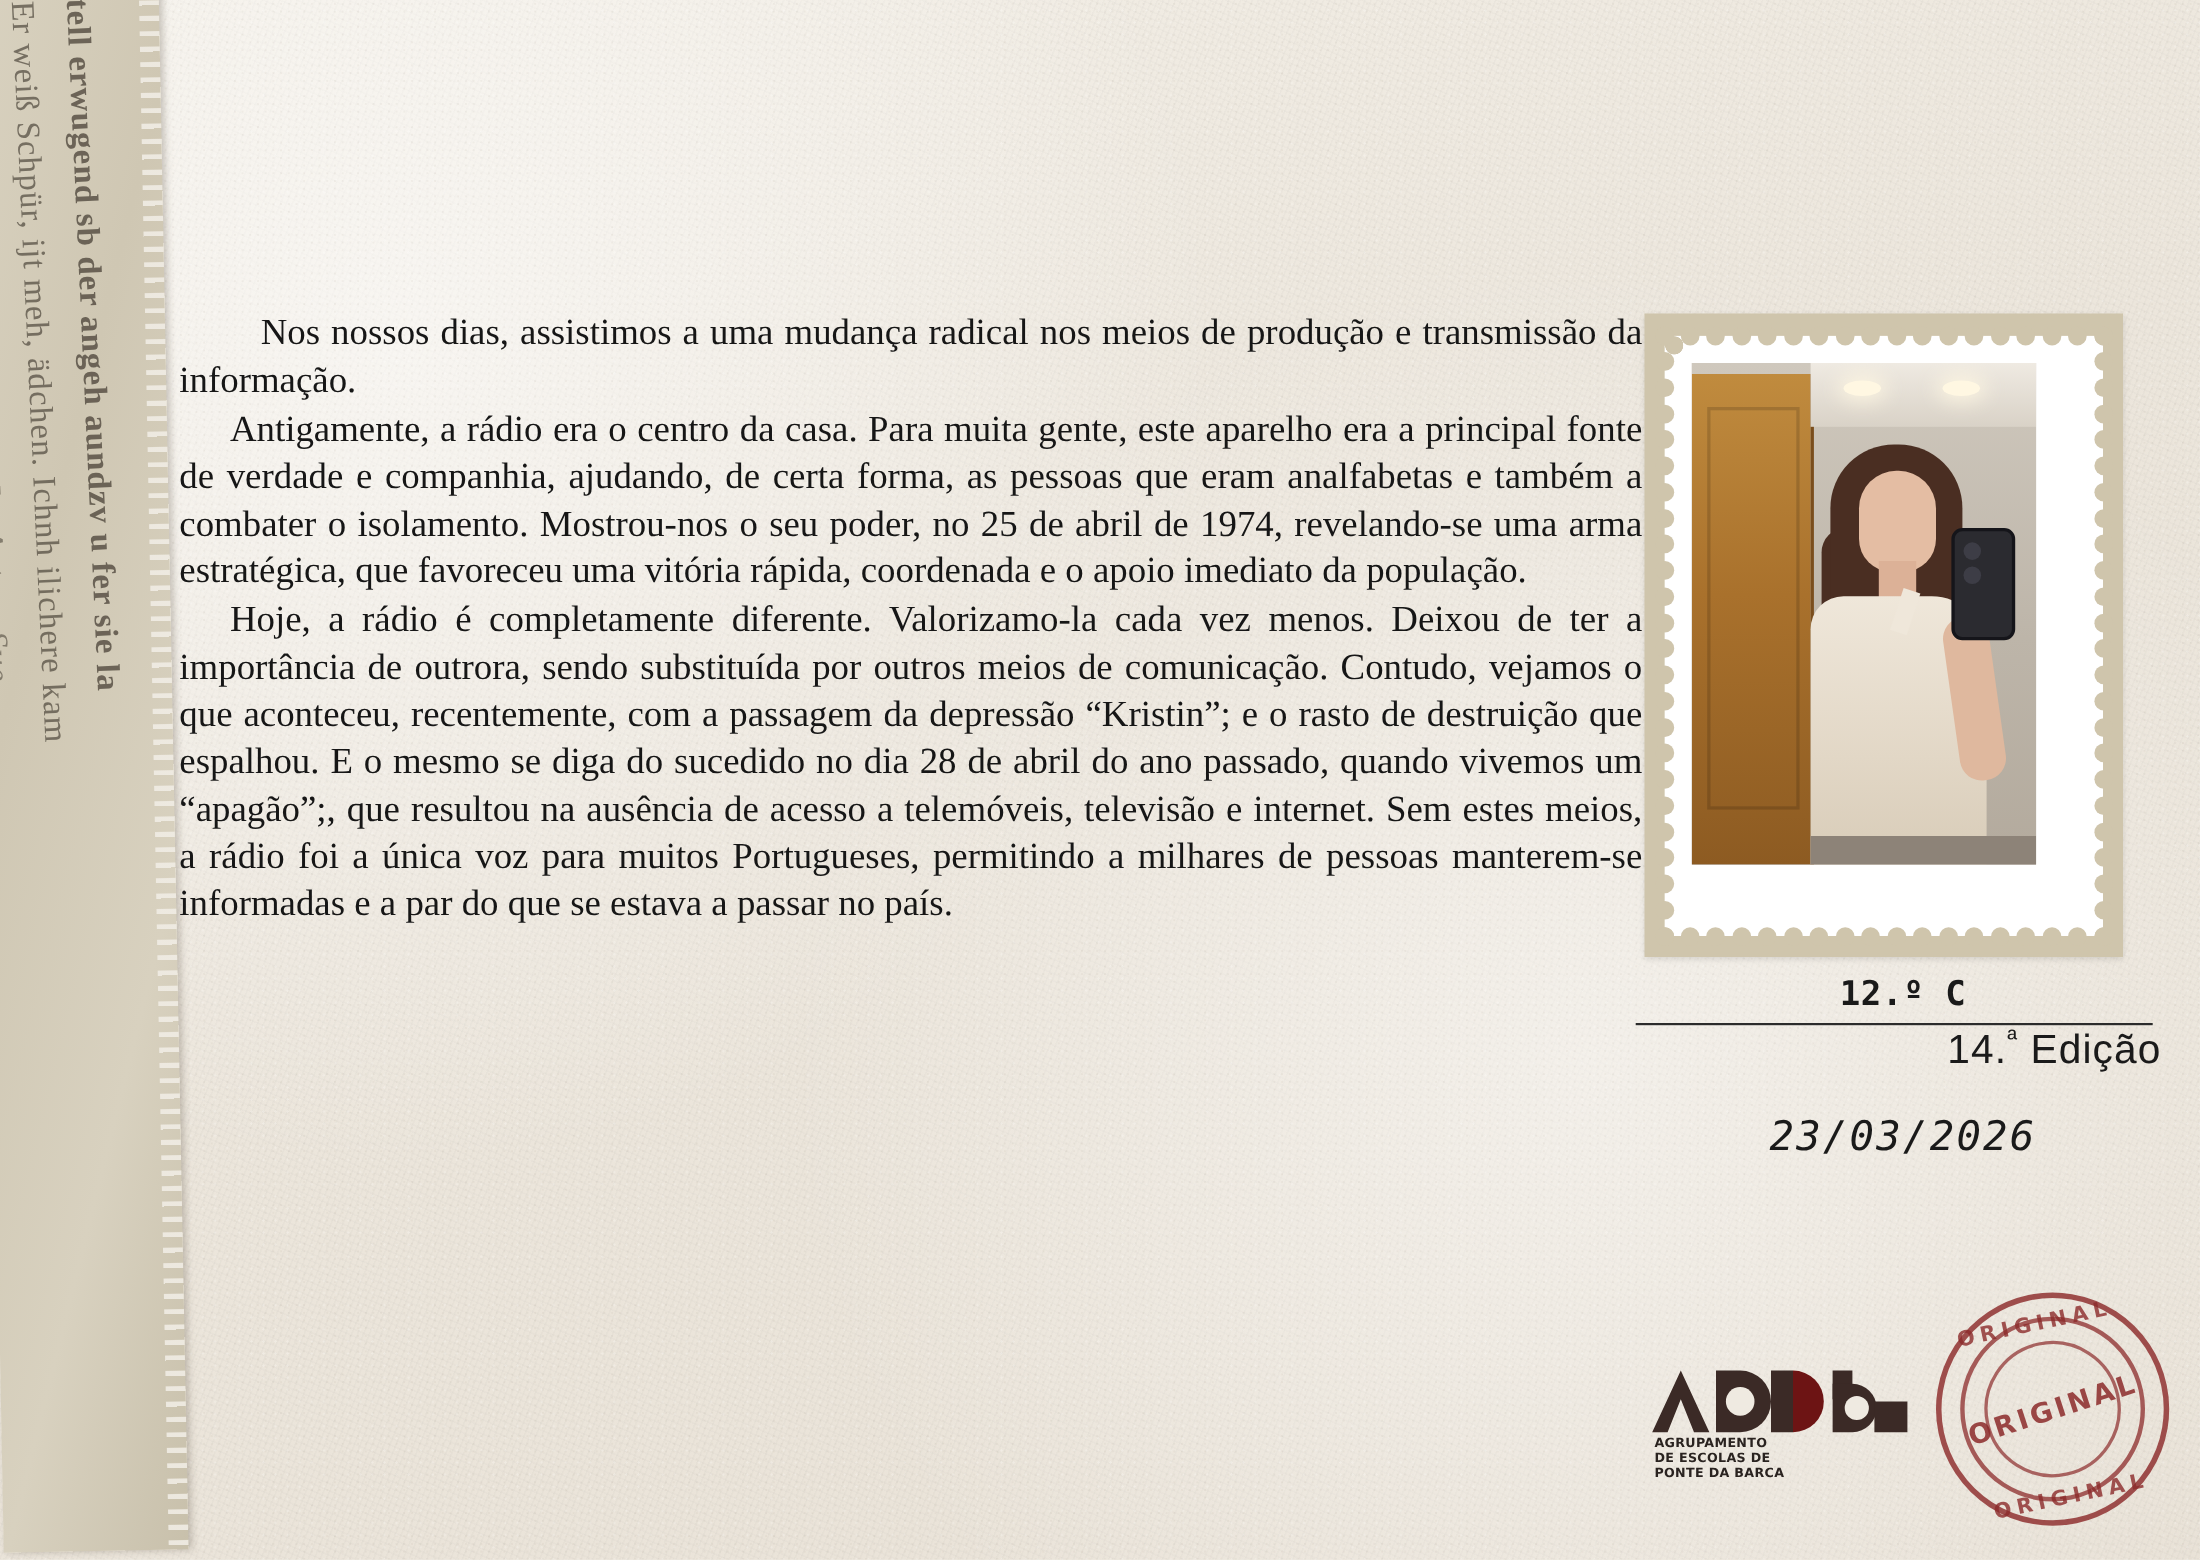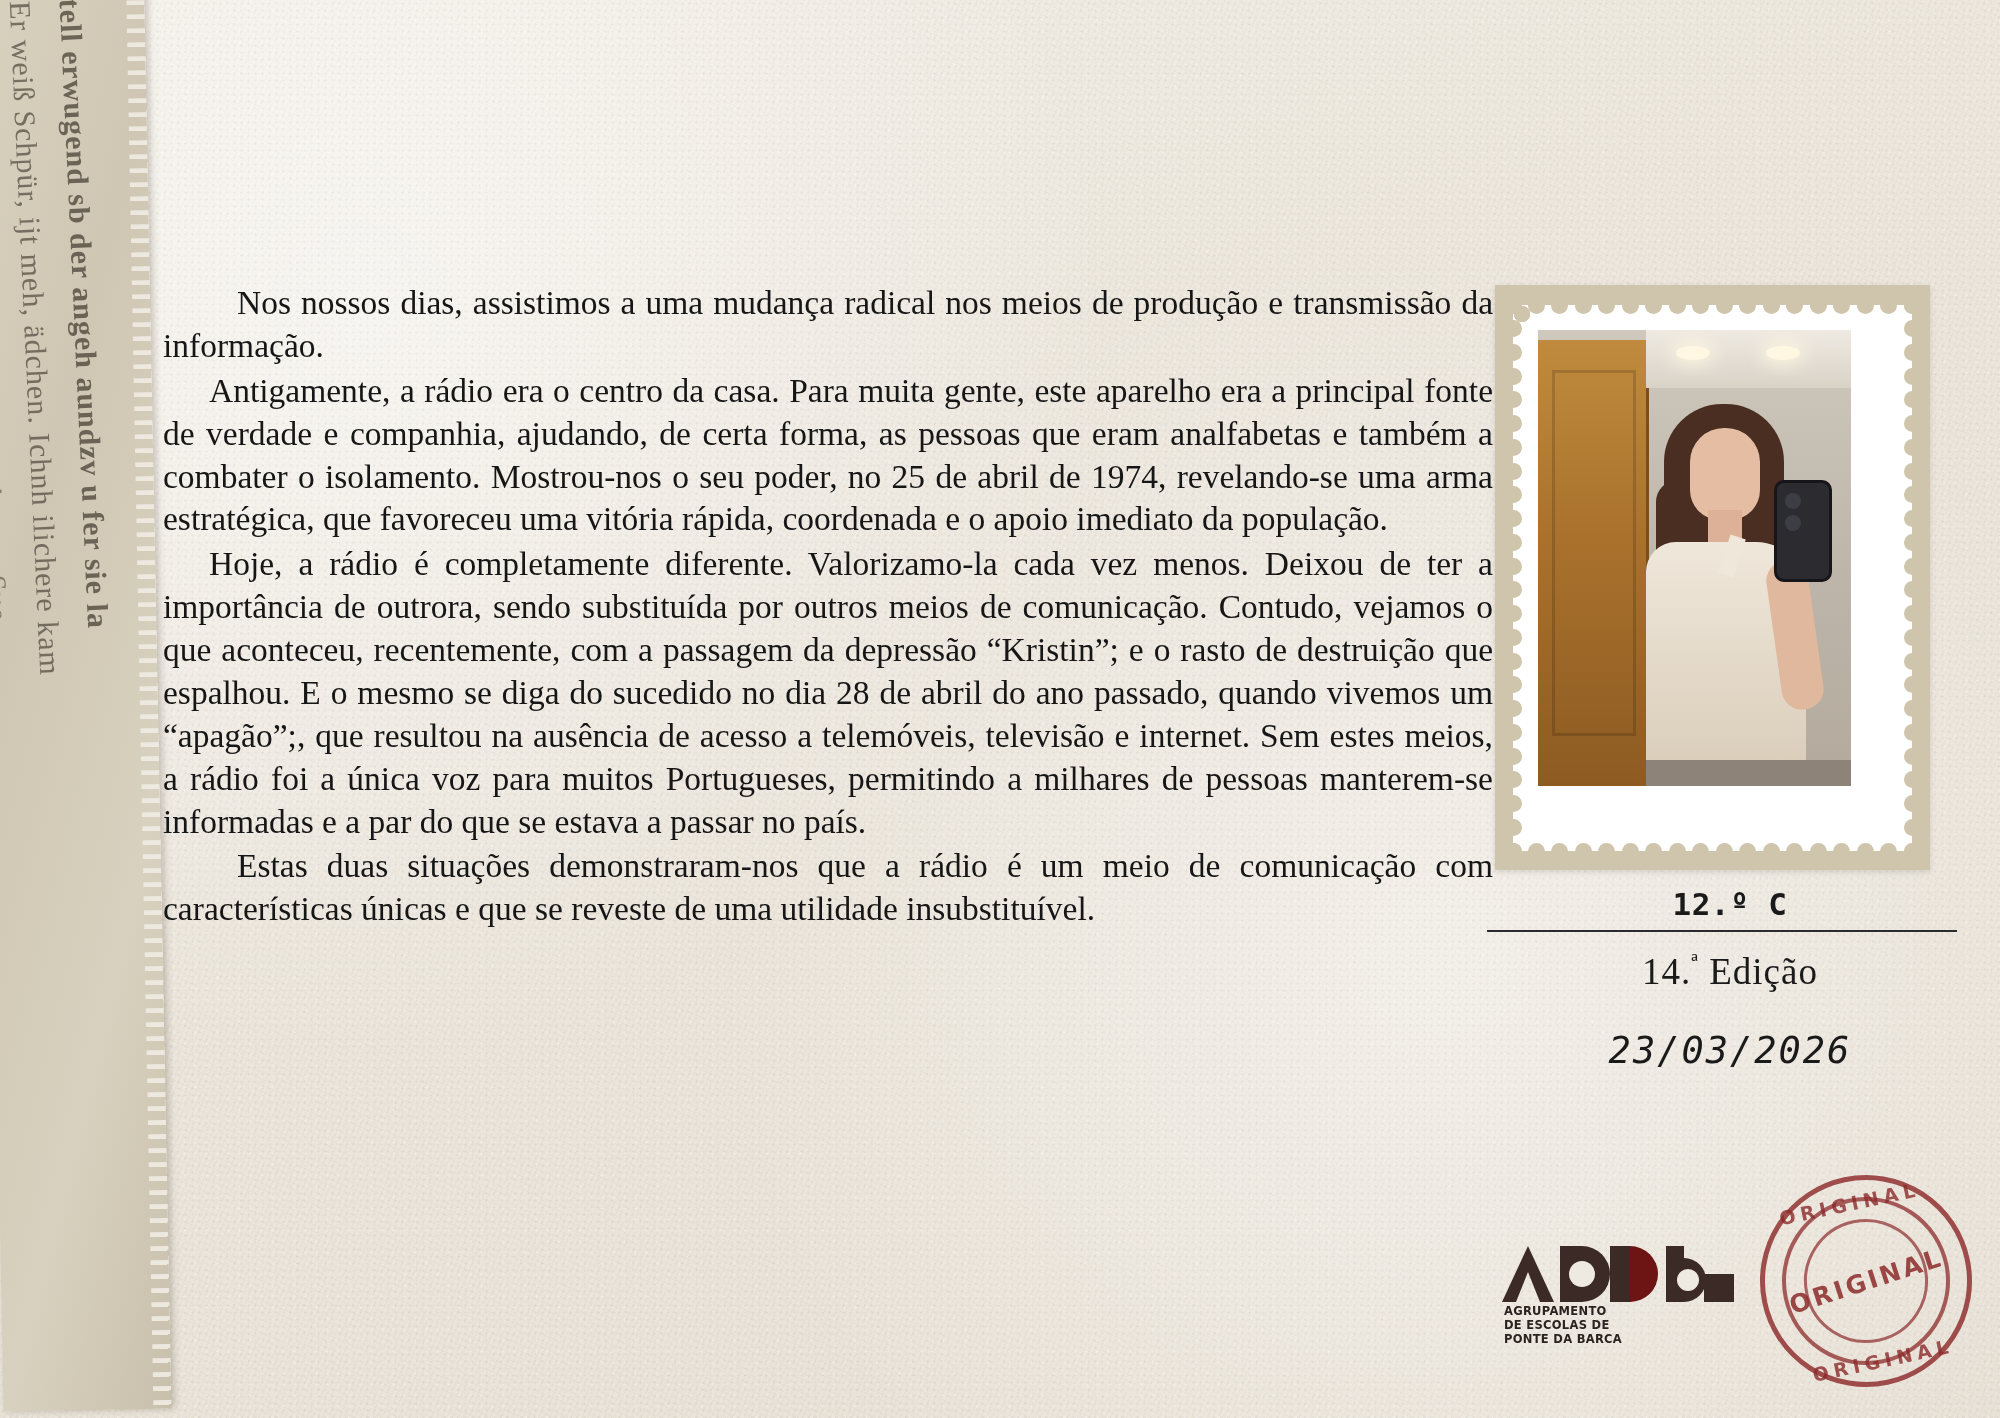--- a/index.html
+++ b/index.html
@@ -303,7 +303,6 @@
     <p class="ind">Nos nossos dias, assistimos a uma mudança radical nos meios de produção e transmissão da informação.</p>
     <p class="ind-s">Antigamente, a rádio era o centro da casa. Para muita gente, este aparelho era  a principal fonte de verdade e companhia, ajudando, de certa forma, as pessoas que eram analfabetas e também a combater o isolamento. Mostrou-nos o seu poder, no 25 de abril de 1974, revelando-se uma arma estratégica, que favoreceu uma vitória rápida, coordenada e o apoio imediato da população.</p>
     <p class="ind-s">Hoje, a rádio é completamente diferente. Valorizamo-la cada vez menos. Deixou de ter a importância de outrora, sendo substituída por outros meios de comunicação. Contudo, vejamos o que aconteceu, recentemente, com a passagem da depressão “Kristin”; e o rasto de destruição que espalhou. E o mesmo se diga do sucedido no dia 28 de abril do ano passado, quando vivemos um “apagão”;, que resultou na ausência de acesso a telemóveis, televisão e internet. Sem estes meios, a rádio foi a única voz para muitos Portugueses, permitindo a milhares de pessoas manterem-se informadas e a par do que se estava a passar no país.</p>
-    <p class="ind">Estas duas situações demonstraram-nos que a rádio é um meio de comunicação com características únicas e que se reveste de uma utilidade insubstituível.</p>
   </div>
 
   <div class="stamp-frame">

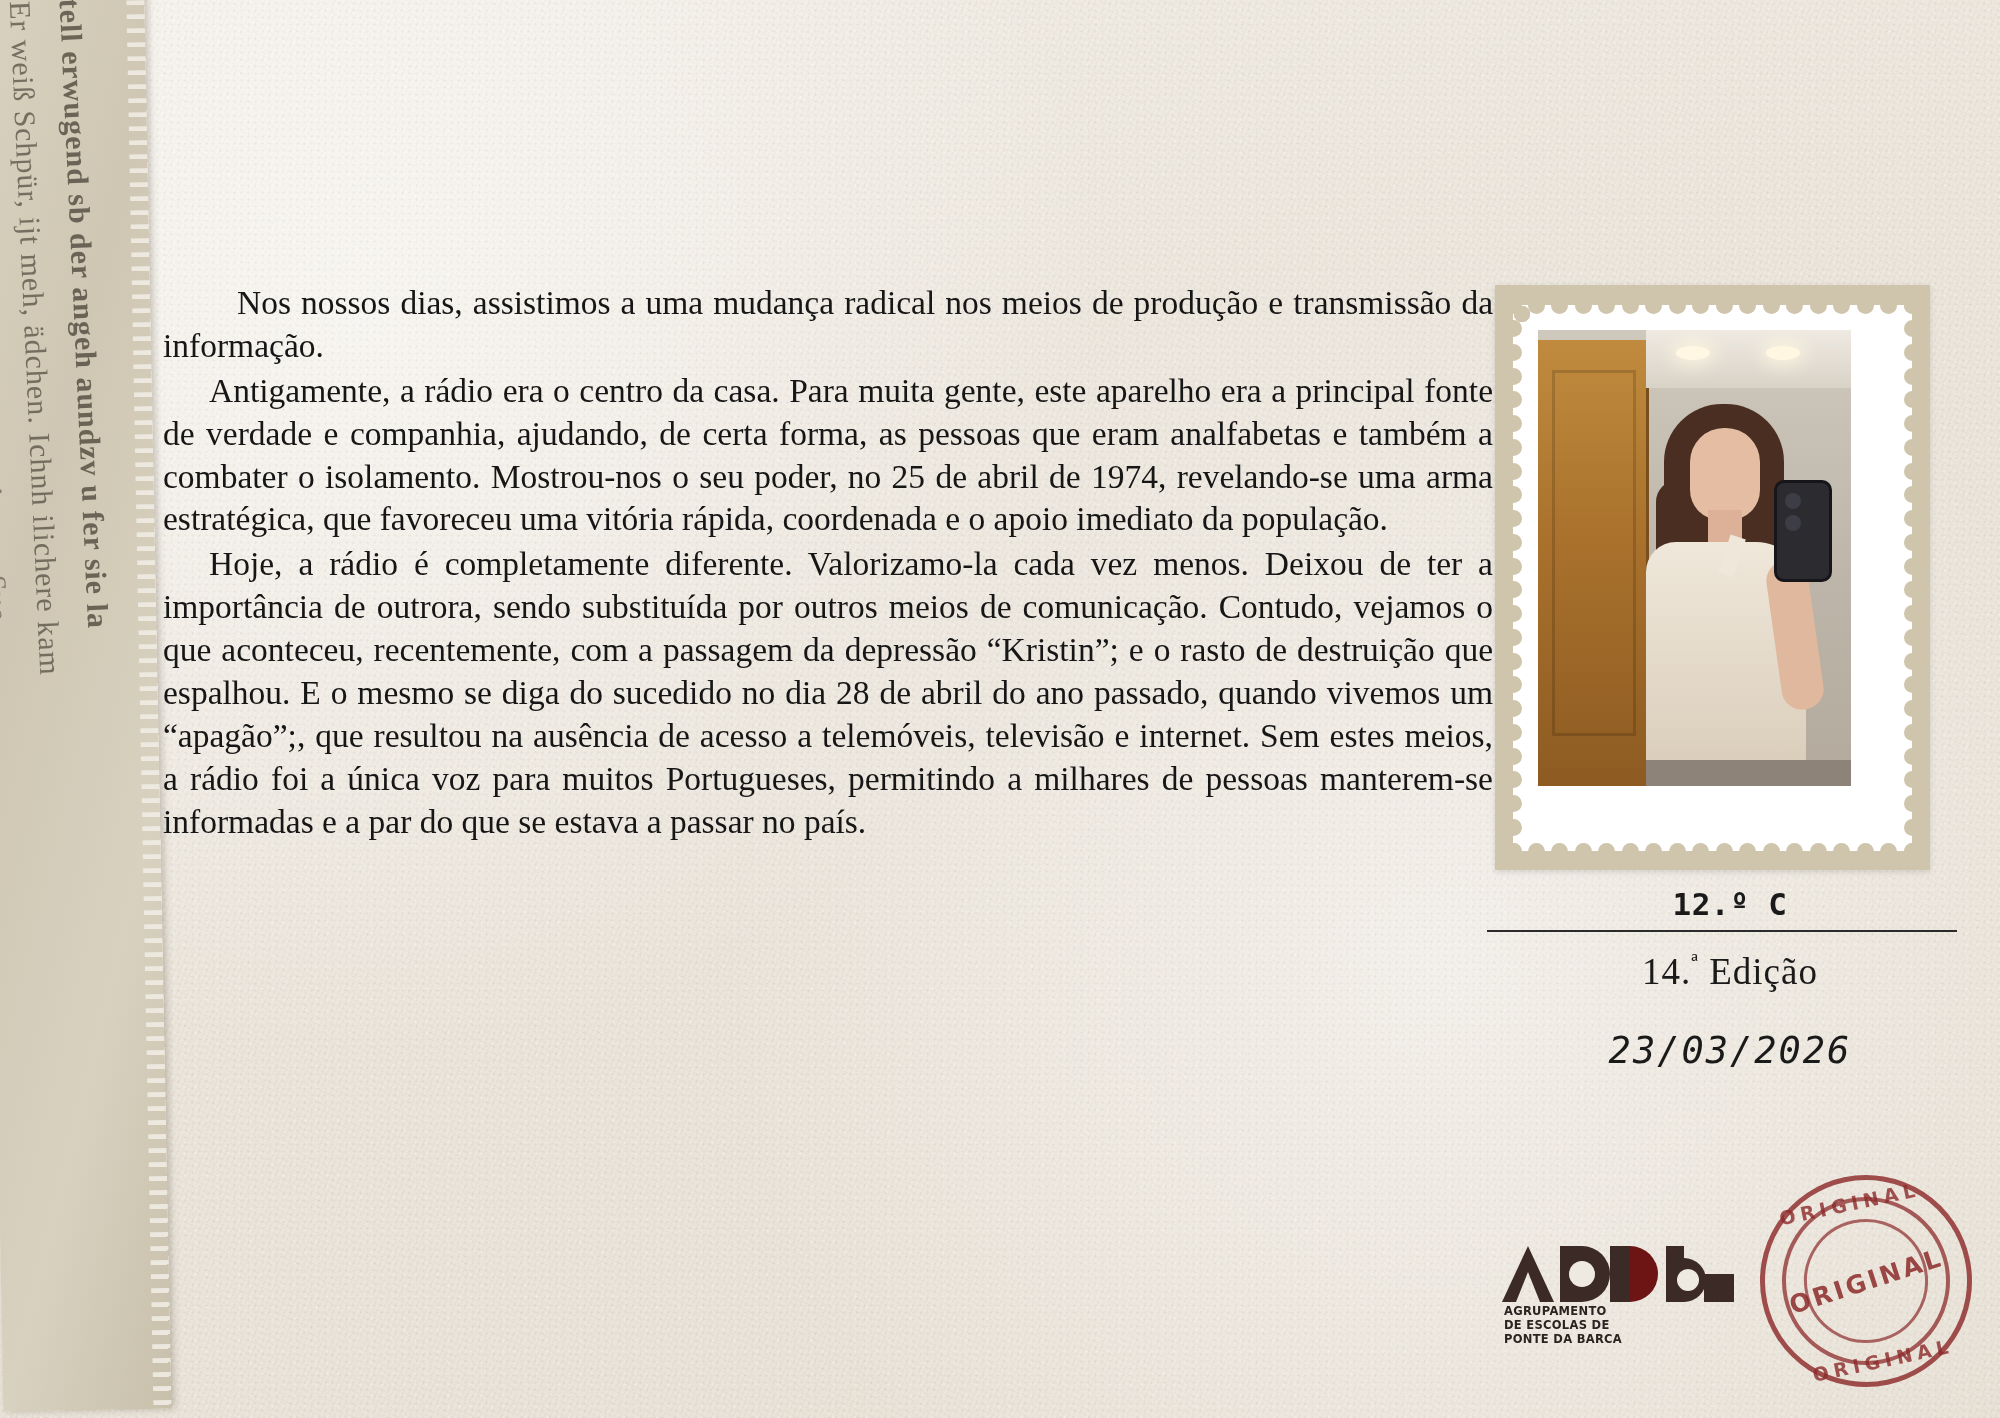--- a/index.html
+++ b/index.html
@@ -199,11 +199,11 @@
     margin-left: -8px;
   }
   .edition {
-    font-family: Liberation Serif, serif;
+    font-family: Liberation Sans, sans-serif;
     font-size: 37px;
     color: #1a1a1a;
-    margin-top: 18px;
     letter-spacing: 1px;
+    text-align: right;
   }
   .edition sup { font-size: 24px; }
   .pubdate {

